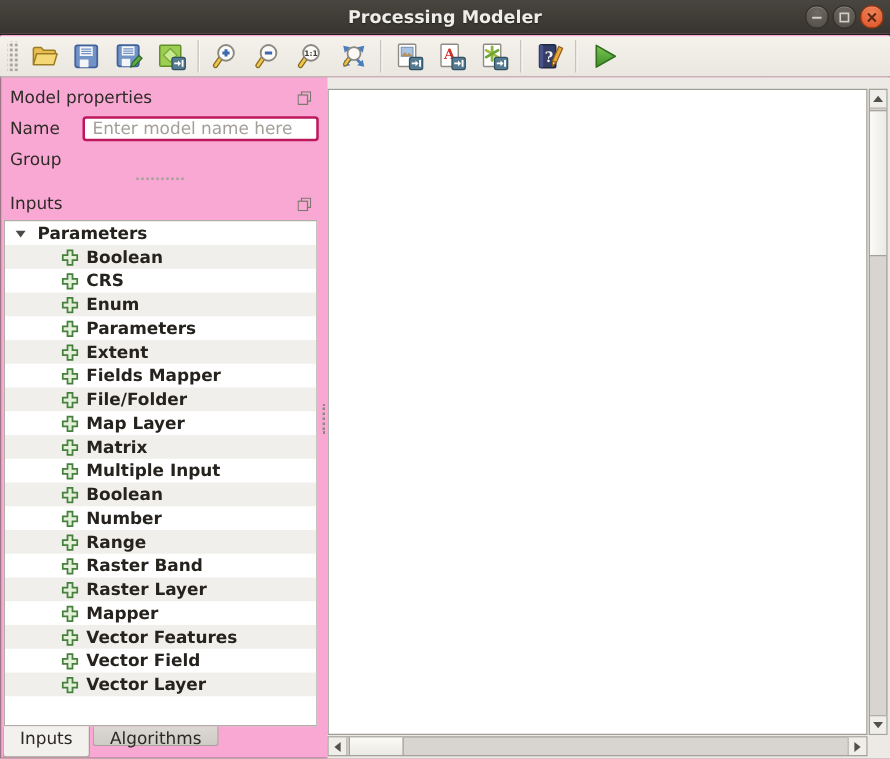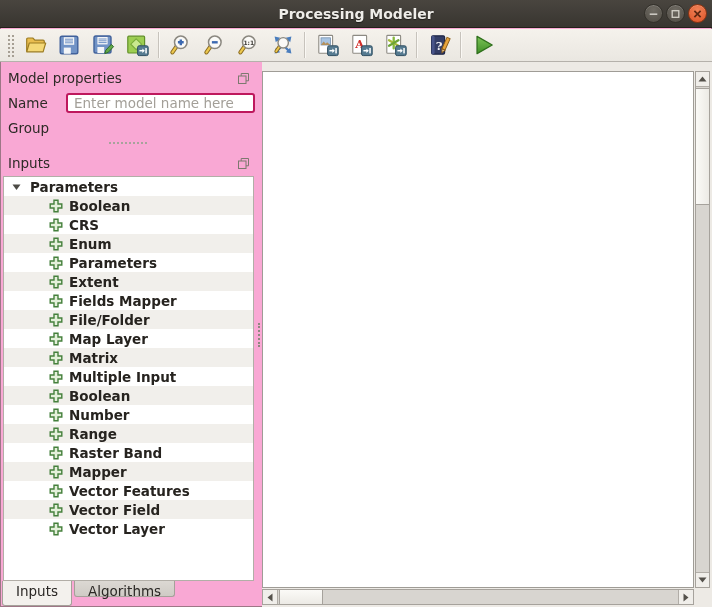--- a/index.html
+++ b/index.html
@@ -417,6 +417,12 @@
             <svg class="plus" width="14" height="14" viewBox="0 0 14 14">
               <path d="M5 1.2h4V5h3.8v4H9v3.8H5V9H1.2V5H5z" fill="#e4f0da" stroke="#45803c" stroke-width="1.4"></path>
             </svg>
+            <span class="lbl">Raster Layer</span>
+          </div>
+          <div class="tree-row child">
+            <svg class="plus" width="14" height="14" viewBox="0 0 14 14">
+              <path d="M5 1.2h4V5h3.8v4H9v3.8H5V9H1.2V5H5z" fill="#e4f0da" stroke="#45803c" stroke-width="1.4"></path>
+            </svg>
             <span class="lbl">Mapper</span>
           </div>
           <div class="tree-row child">

